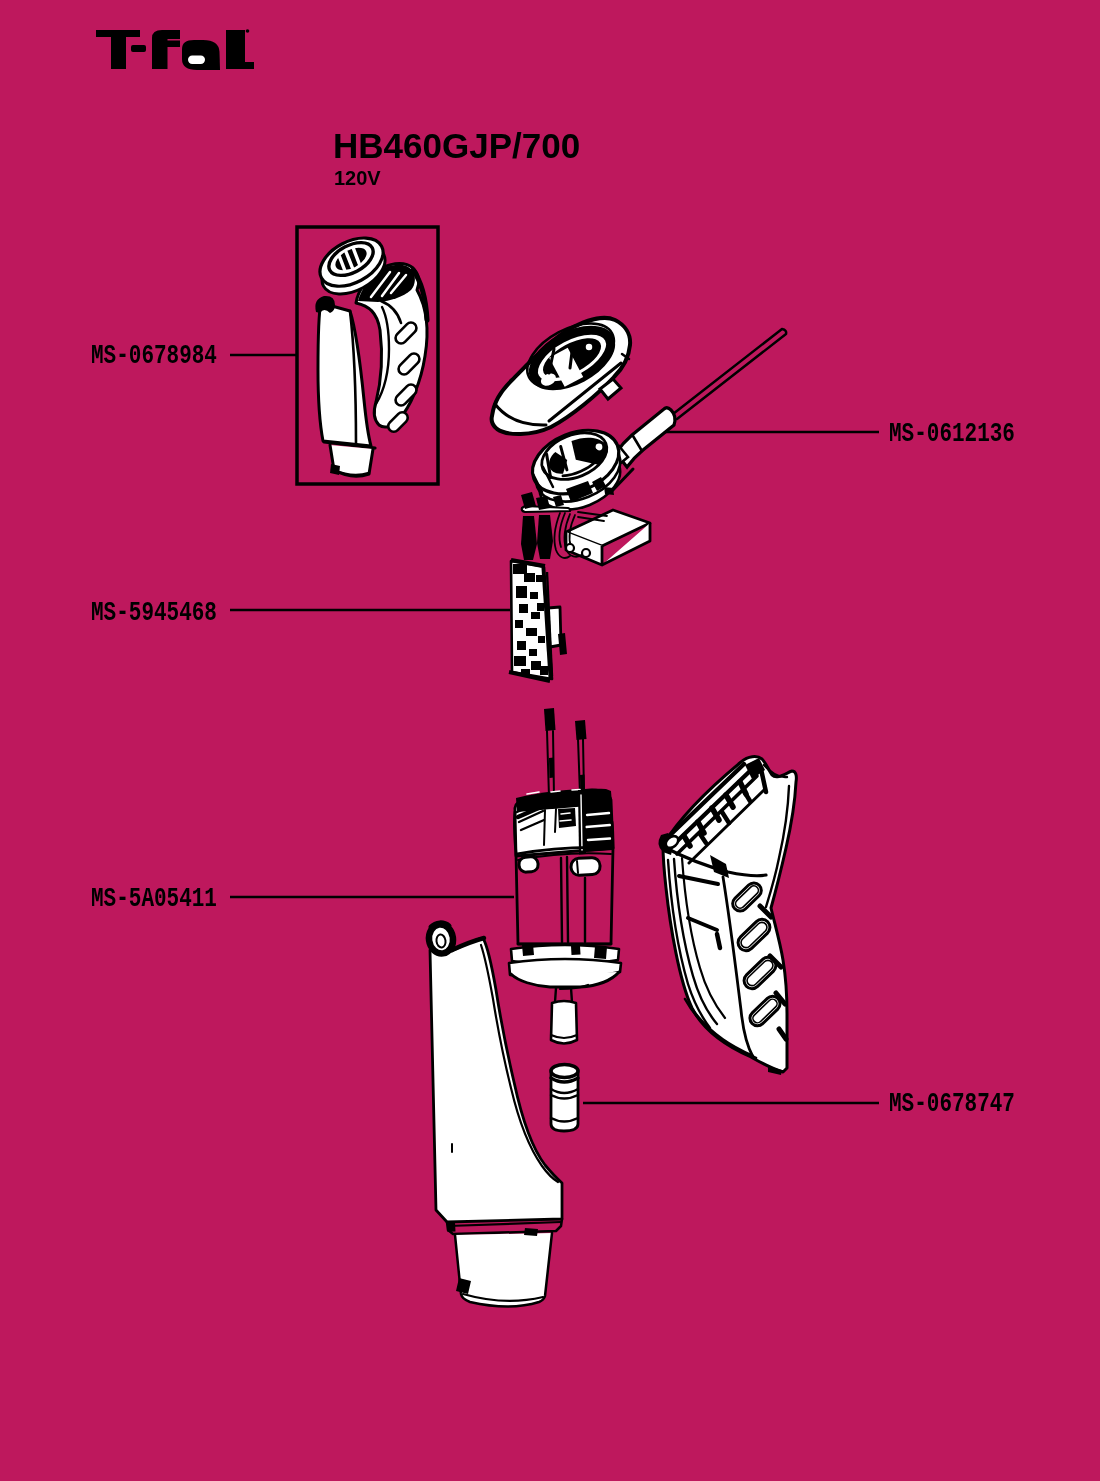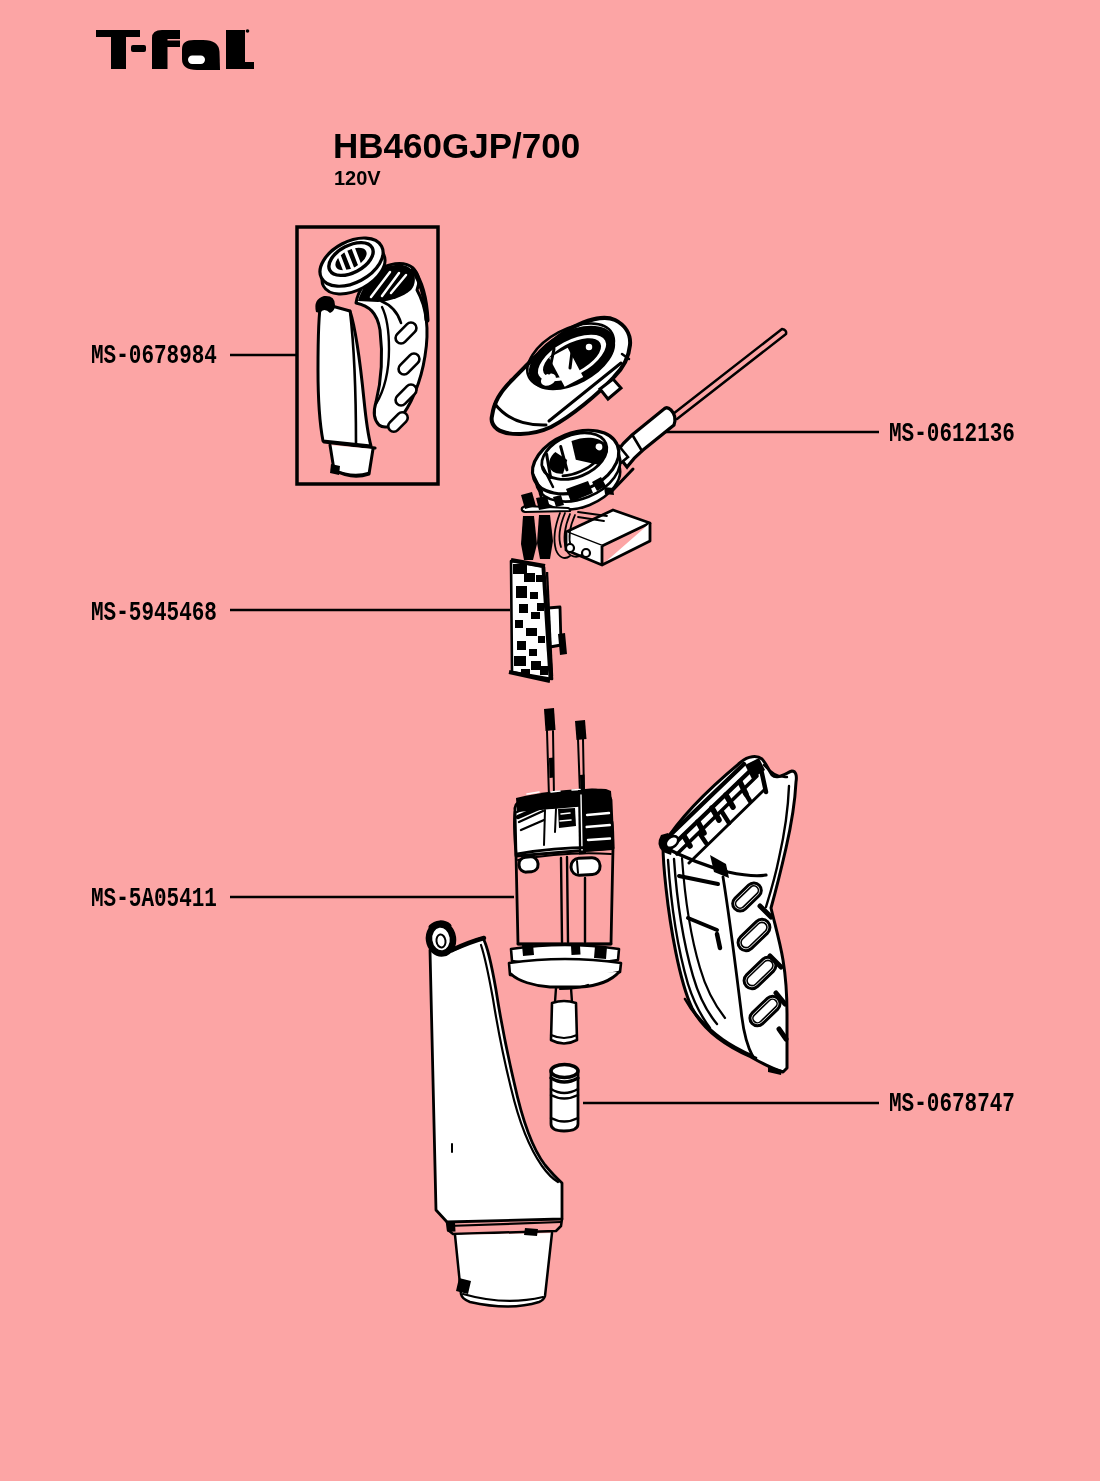--- a/index.html
+++ b/index.html
@@ -3,7 +3,7 @@
 <meta charset="utf-8">
 <style>
 html,body{margin:0;padding:0;background:#fff;}
-#page{position:relative;width:1100px;height:1481px;background:#fca5a5;overflow:hidden;}
+#page{position:relative;width:1100px;height:1481px;background:#be185d;overflow:hidden;}
 svg{position:absolute;top:0;left:0;}
 .lbl{font-family:"Liberation Mono",monospace;font-weight:bold;font-size:21px;fill:#000;}
 </style>

